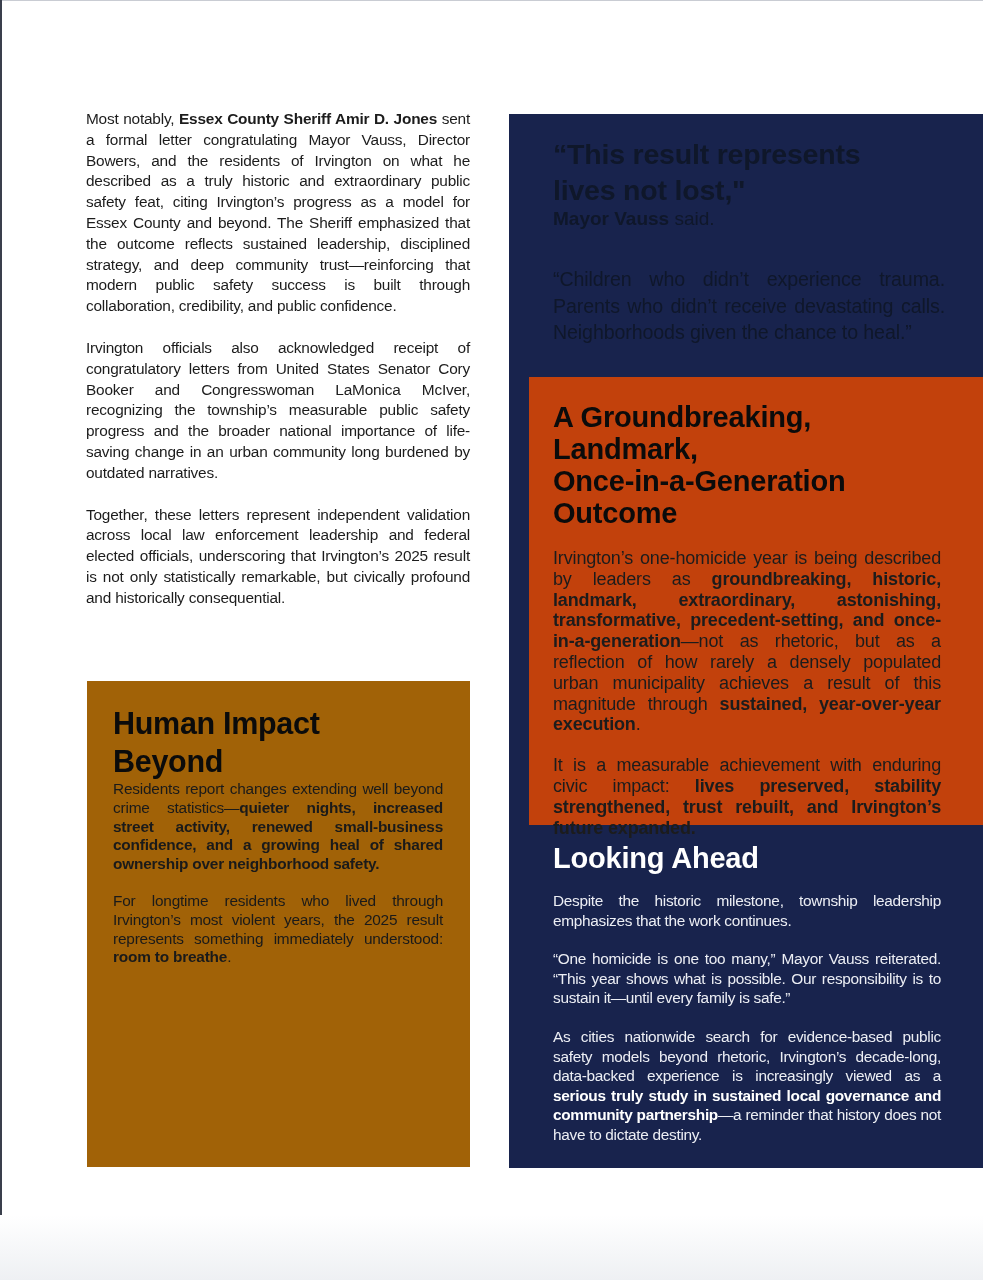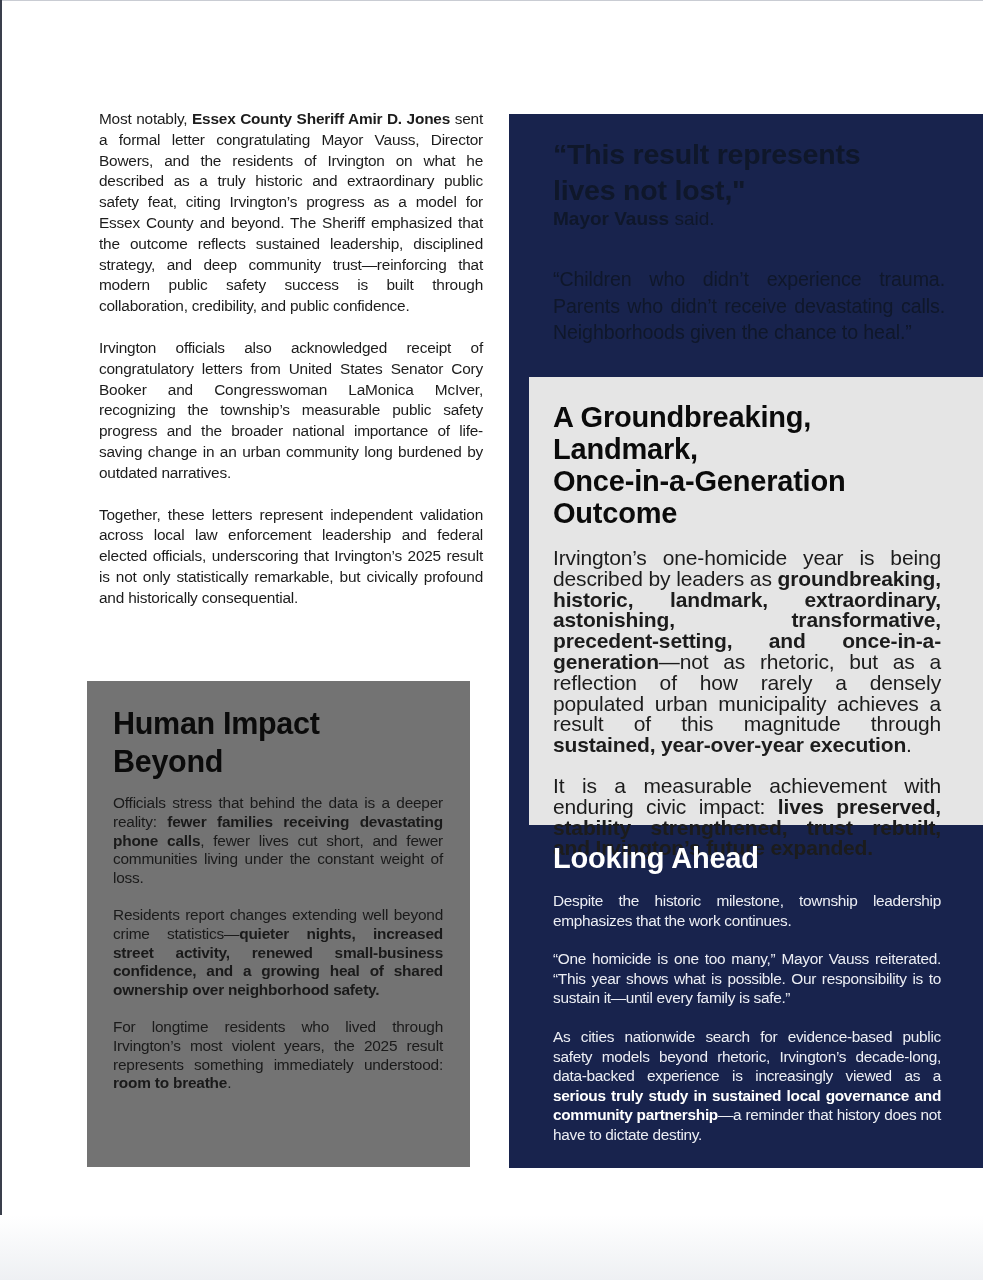--- a/index.html
+++ b/index.html
@@ -17,7 +17,7 @@
   p { margin: 0; }
   b { font-weight: bold; }
 
-  .left-col { position: absolute; left: 86px; top: 109px; width: 384px; margin-left: 13px; }
+  .left-col { position: absolute; left: 86px; top: 109px; width: 384px; }
   .left-col p { font-size: 15.4px; line-height: 20.8px; text-align: justify; color: #1c1c1c; letter-spacing: -0.2px; }
   .left-col p + p { margin-top: 21px; }
 

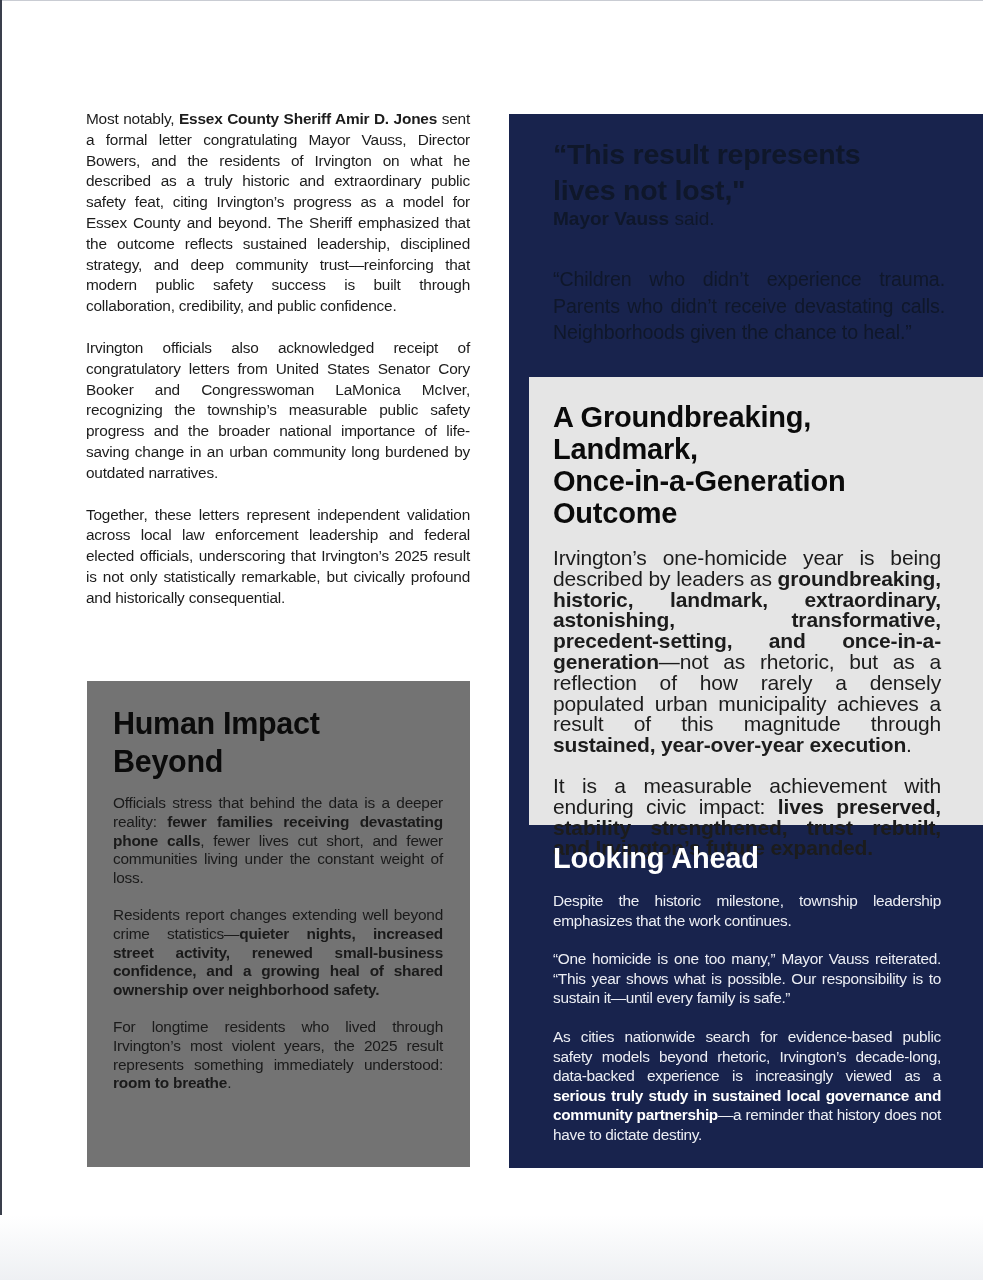--- a/index.html
+++ b/index.html
@@ -34,7 +34,7 @@
   .quote-attr { font-size: 19px; line-height: 22px; margin-top: 0; }
   .quote-body { font-size: 19.6px; line-height: 26.5px; margin-top: 36px; text-align: justify; letter-spacing: -0.1px; }
 
-  .landmark-box { position: absolute; left: 529px; top: 377px; width: 454px; height: 448px; background: #e5e5e5; }
+  .landmark-box { position: absolute; left: 529px; top: 377px; width: 454px; height: 448px; background: #c2410c; }
   .landmark-inner { position: absolute; left: 24px; top: 24px; width: 388px; }
   .landmark-title { font-size: 29px; line-height: 32px; font-weight: bold; color: #0b0b0b; margin: 0; letter-spacing: -0.2px; }
   .landmark-inner p { font-size: 21px; line-height: 20.8px; text-align: justify; color: #1c1c1c; letter-spacing: -0.15px; }

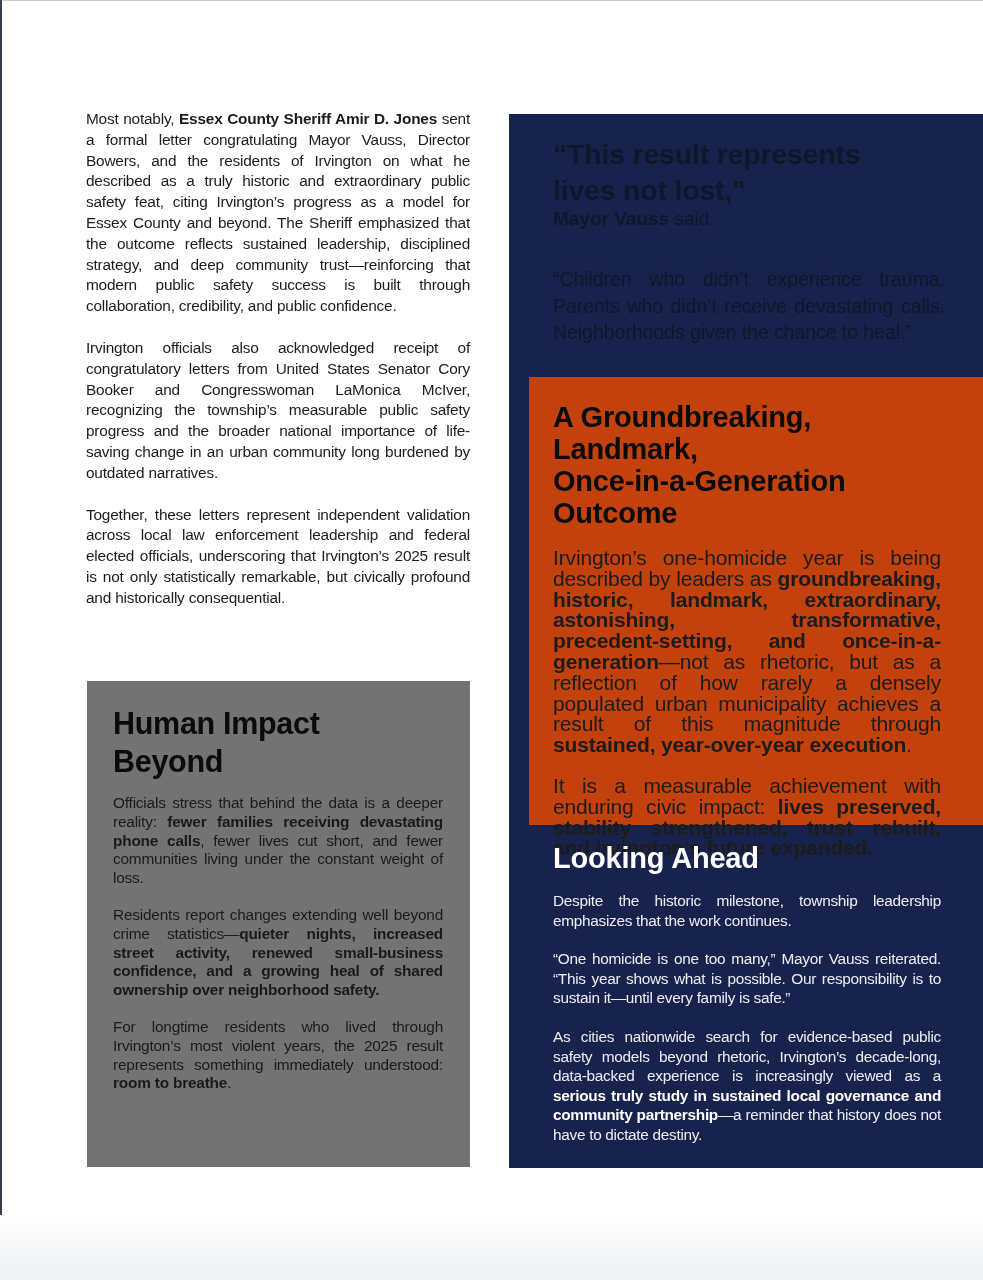--- a/index.html
+++ b/index.html
@@ -37,7 +37,7 @@
   .landmark-box { position: absolute; left: 529px; top: 377px; width: 454px; height: 448px; background: #c2410c; }
   .landmark-inner { position: absolute; left: 24px; top: 24px; width: 388px; }
   .landmark-title { font-size: 29px; line-height: 32px; font-weight: bold; color: #0b0b0b; margin: 0; letter-spacing: -0.2px; }
-  .landmark-inner p { font-size: 21px; line-height: 20.8px; text-align: justify; color: #1c1c1c; letter-spacing: -0.15px; }
+  .landmark-inner p { font-size: 18px; line-height: 20.8px; text-align: justify; color: #1c1c1c; letter-spacing: -0.15px; }
   .landmark-inner .first { margin-top: 19px; }
   .landmark-inner p + p { margin-top: 20px; }
 

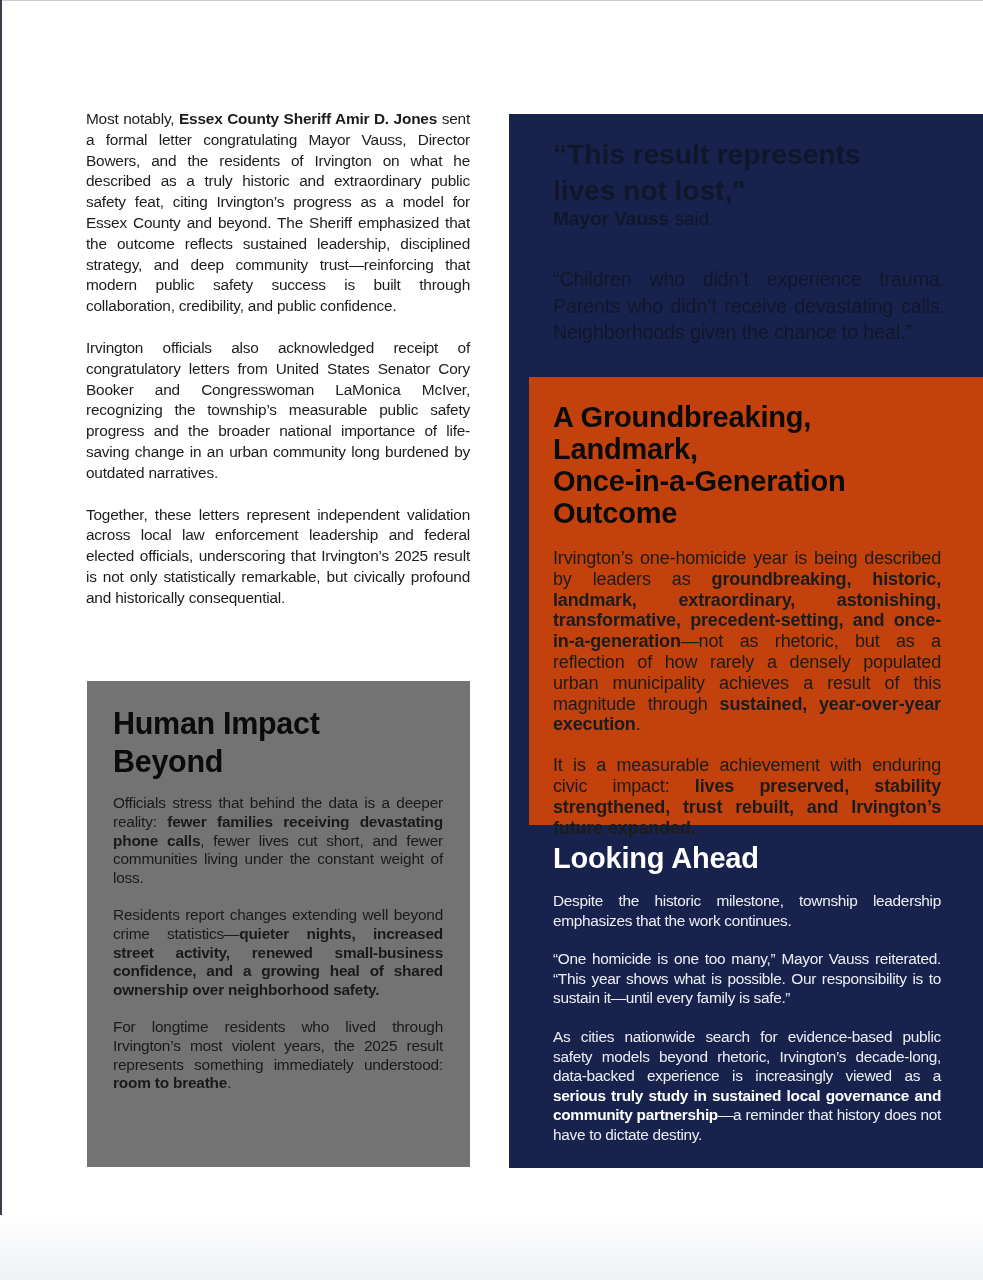--- a/index.html
+++ b/index.html
@@ -21,7 +21,7 @@
   .left-col p { font-size: 15.4px; line-height: 20.8px; text-align: justify; color: #1c1c1c; letter-spacing: -0.2px; }
   .left-col p + p { margin-top: 21px; }
 
-  .impact-box { position: absolute; left: 87px; top: 681px; width: 383px; height: 486px; background: #737373; }
+  .impact-box { position: absolute; left: 87px; top: 681px; width: 383px; height: 486px; background: #a16207; }
   .impact-inner { position: absolute; left: 26px; top: 24px; width: 330px; }
   .impact-title { font-size: 30.5px; line-height: 37.5px; font-weight: bold; color: #0b0b0b; margin: 0; letter-spacing: -0.3px; }
   .impact-inner p { font-size: 15.4px; line-height: 18.8px; text-align: justify; color: #1a1a1a; letter-spacing: -0.2px; }

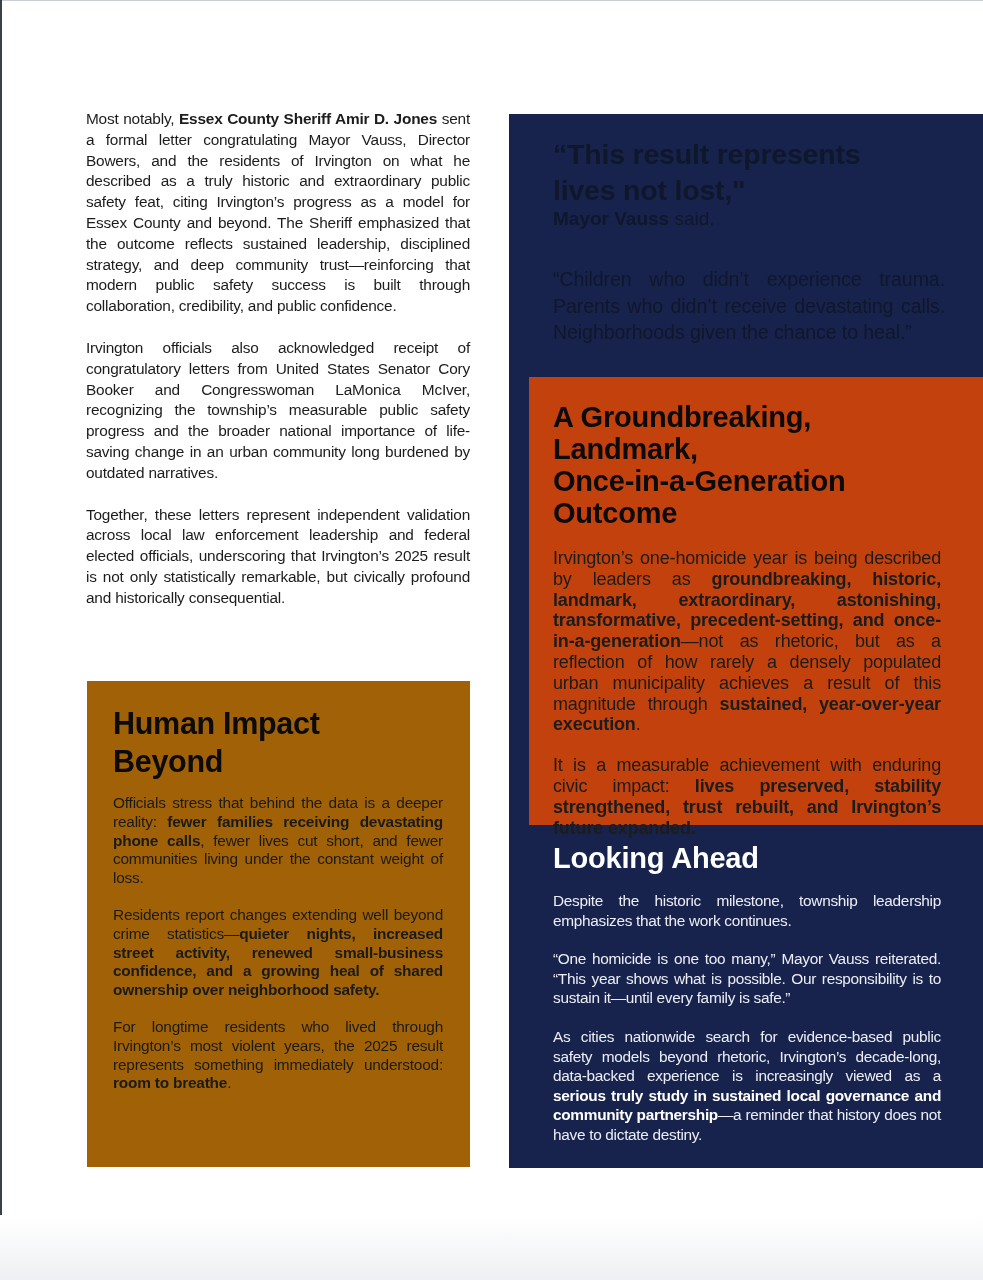--- a/index.html
+++ b/index.html
@@ -66,7 +66,6 @@
       <span>Human Impact</span><br>
       <span>Beyond</span><br>
     </h2>
-    <p class="first"><span>Officials stress that behind the data is a deeper reality: </span><b>fewer families receiving devastating phone calls</b><span>, fewer lives cut short, and fewer communities living under the constant weight of loss.</span></p>
     <p><span>Residents report changes extending well beyond crime statistics—</span><b>quieter nights, increased street activity, renewed small-business confidence, and a growing heal of shared ownership over neighborhood safety.</b></p>
     <p><span>For longtime residents who lived through Irvington’s most violent years, the 2025 result represents something immediately understood: </span><b>room to breathe</b><span>.</span></p>
   </div>

